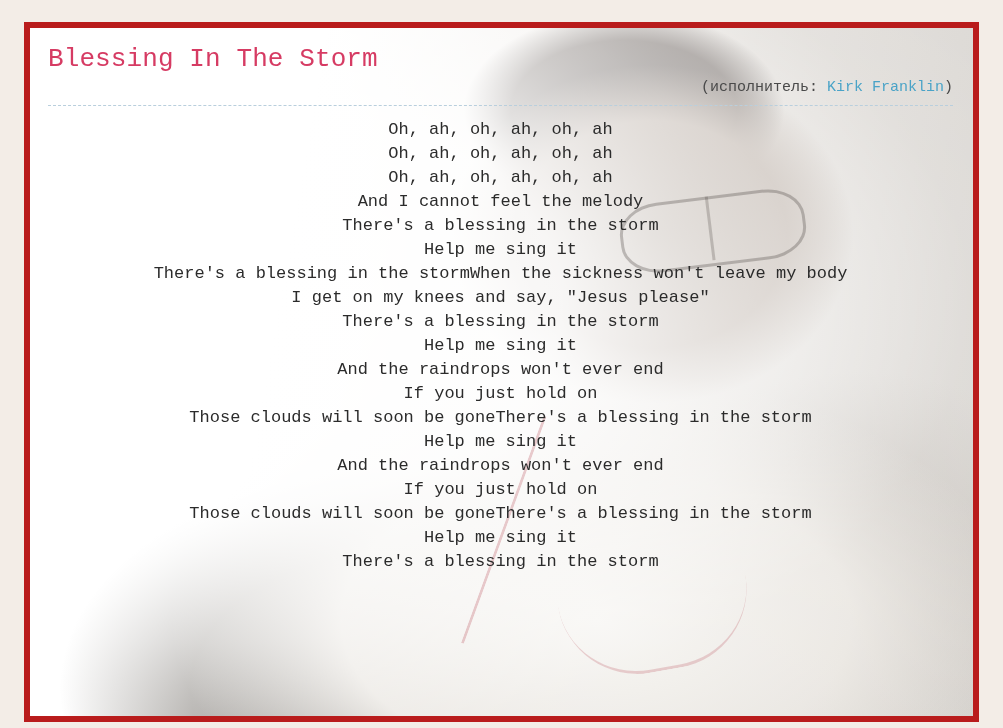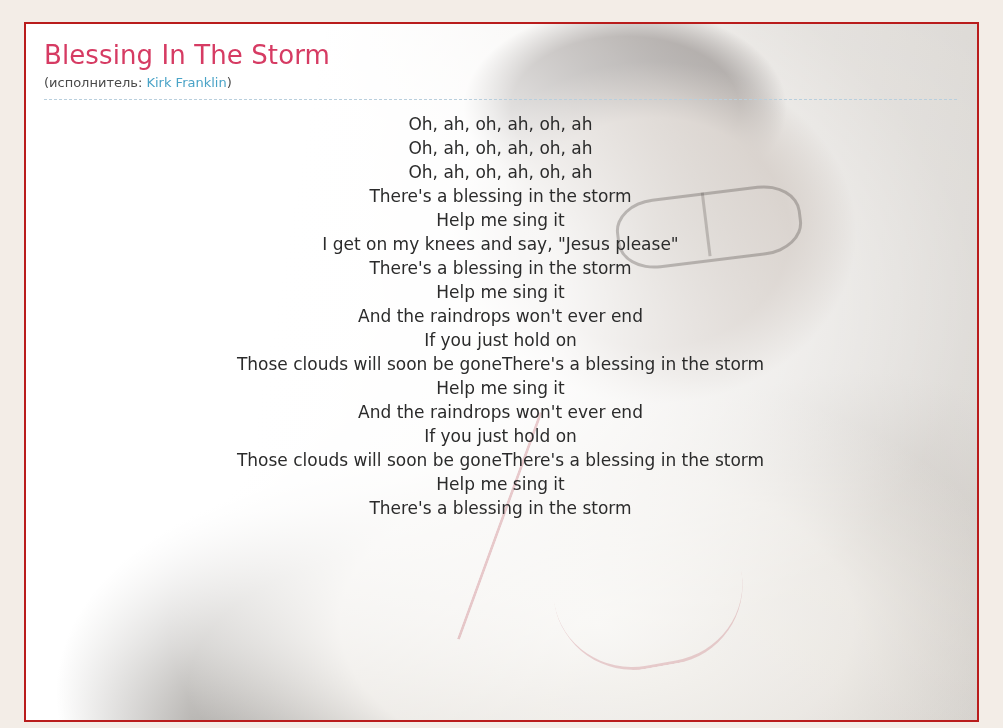--- a/index.html
+++ b/index.html
@@ -29,8 +29,9 @@
     height: 700px;
     box-sizing: border-box;
     background: #ffffff;
-    border: 2px solid #b91c1c;
+    border: 6px solid #b91c1c;
     overflow: hidden;
+    font-family: Liberation Mono, monospace;
   }
 
   

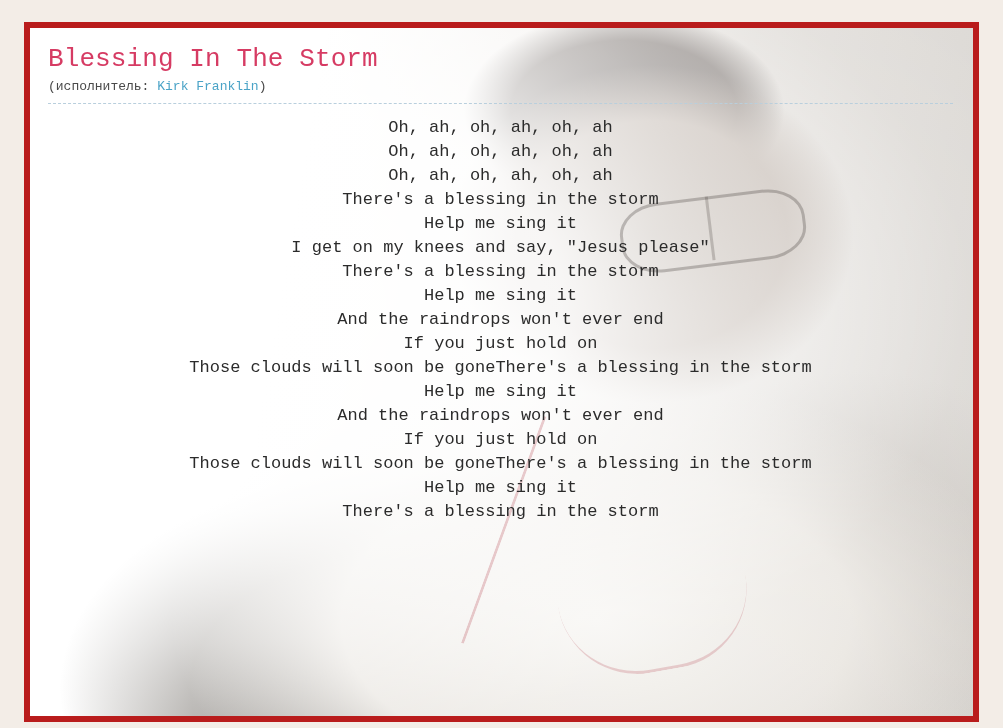--- a/index.html
+++ b/index.html
@@ -112,10 +112,11 @@
 
   .artist-line {
     margin: 4px 0 0 0;
-    font-size: 13px;
+    font-size: 15px;
     color: #4a4a4a;
     padding-bottom: 9px;
     border-bottom: 1px dashed #b9cfdd;
+    text-align: right;
   }
   .artist-link {
     color: #4aa3c7;

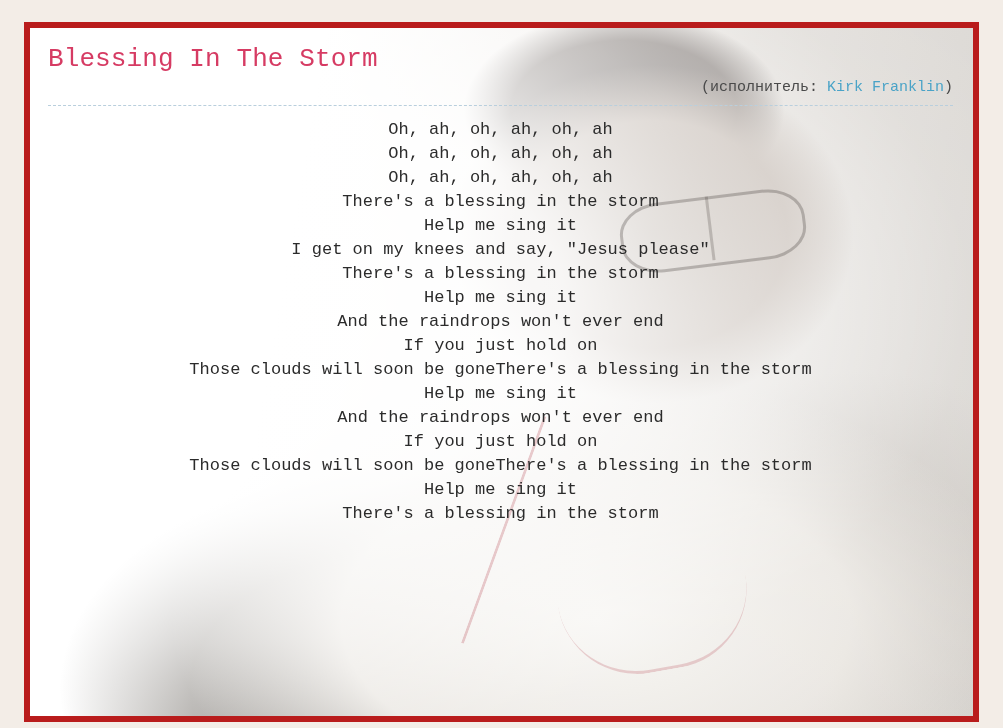--- a/index.html
+++ b/index.html
@@ -160,6 +160,7 @@
         <div class="line">Oh, ah, oh, ah, oh, ah</div>
         <div class="line">Oh, ah, oh, ah, oh, ah</div>
         <div class="line">Oh, ah, oh, ah, oh, ah</div>
+        <div class="line">And I cannot feel the melody</div>
         <div class="line">There's a blessing in the storm</div>
         <div class="line">Help me sing it</div>
         <div class="line">I get on my knees and say, "Jesus please"</div>

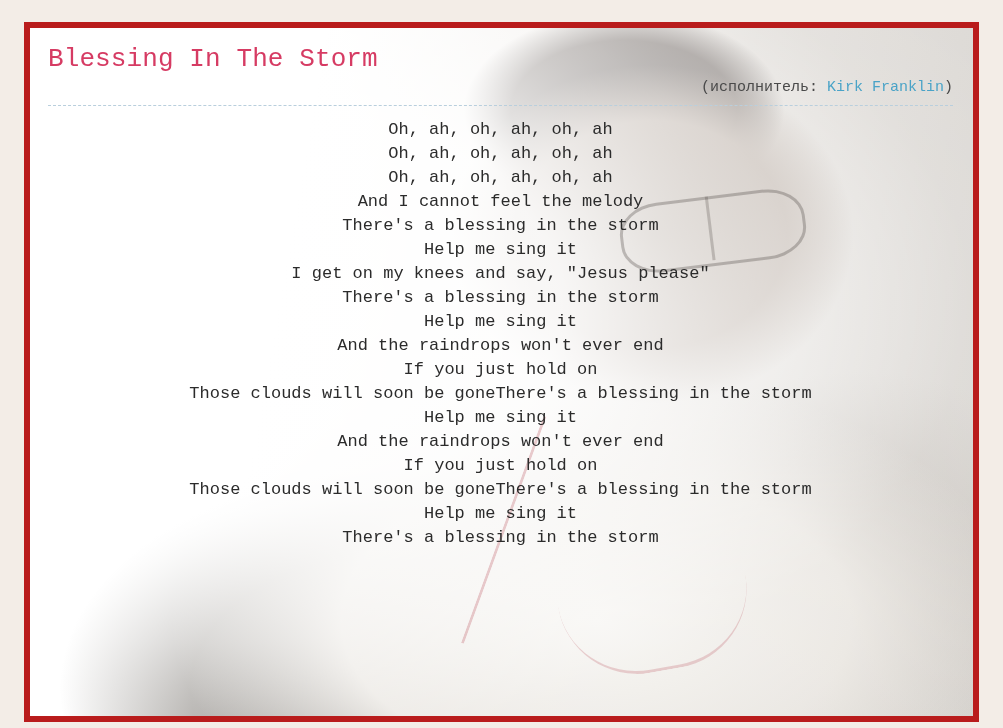--- a/index.html
+++ b/index.html
@@ -163,6 +163,7 @@
         <div class="line">And I cannot feel the melody</div>
         <div class="line">There's a blessing in the storm</div>
         <div class="line">Help me sing it</div>
+        <div class="line">There's a blessing in the stormWhen the sickness won't leave my body</div>
         <div class="line">I get on my knees and say, "Jesus please"</div>
         <div class="line">There's a blessing in the storm</div>
         <div class="line">Help me sing it</div>

